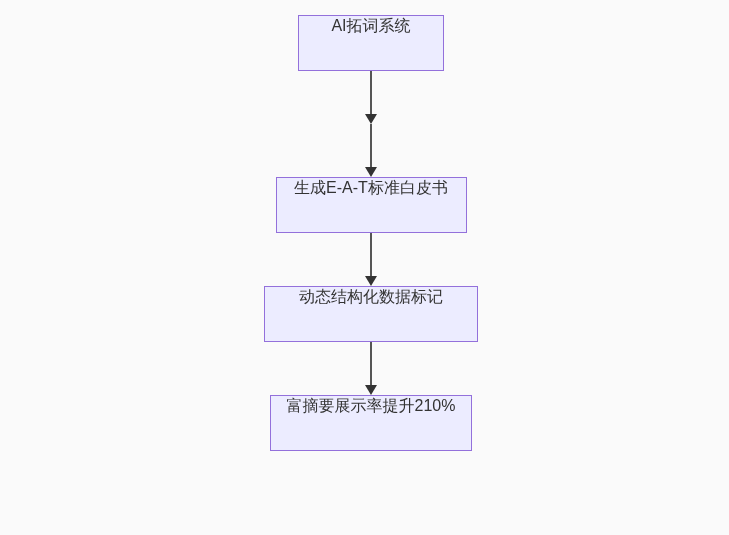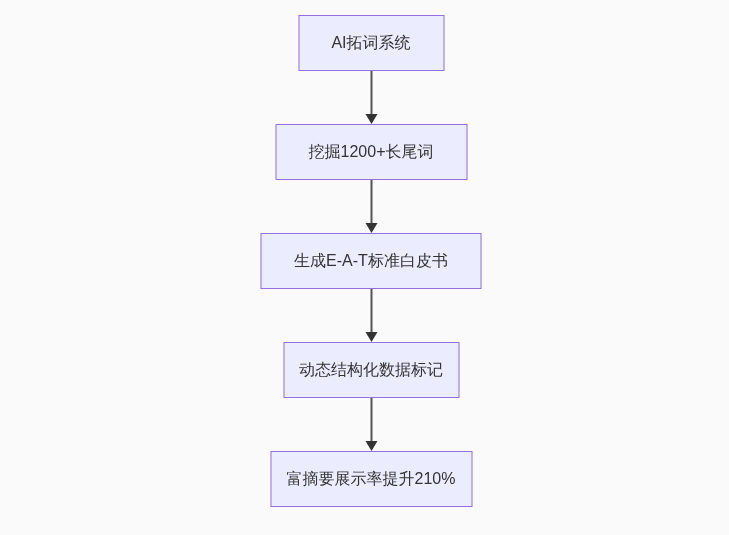--- a/index.html
+++ b/index.html
@@ -34,7 +34,6 @@
     color:var(--text);
     font-size:16px;
     display:flex;
-    align-items:center;
     justify-content:center;
     text-align:center;
     white-space:nowrap;

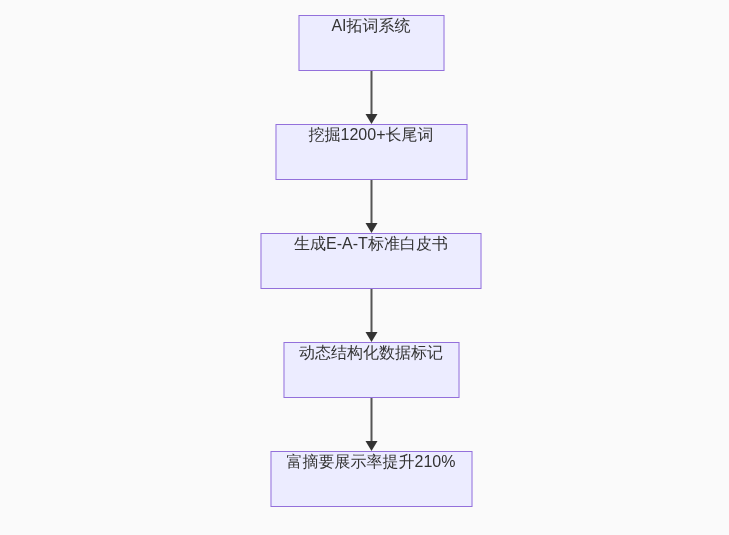--- a/index.html
+++ b/index.html
@@ -81,9 +81,6 @@
 
   <div class="edge"></div>
 
-  <div class="node n2">
-    <span>挖掘1200+长尾词</span>
-  </div>
 
   <div class="edge"></div>
 

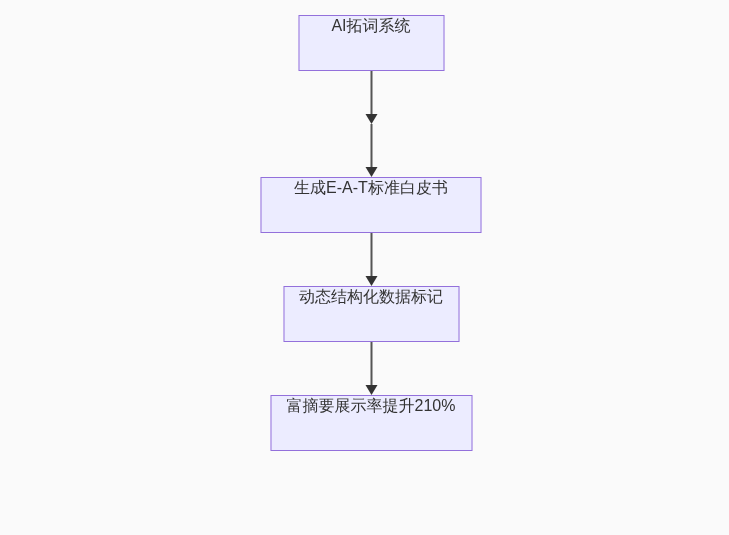--- a/index.html
+++ b/index.html
@@ -40,7 +40,7 @@
   }
   .n1{width:146px;}
   .n2{width:192px;}
-  .n3{width:221px;}
+  .n3{width:191px;}
   .n4{width:176px;}
   .n5{width:202px;}
   .edge{

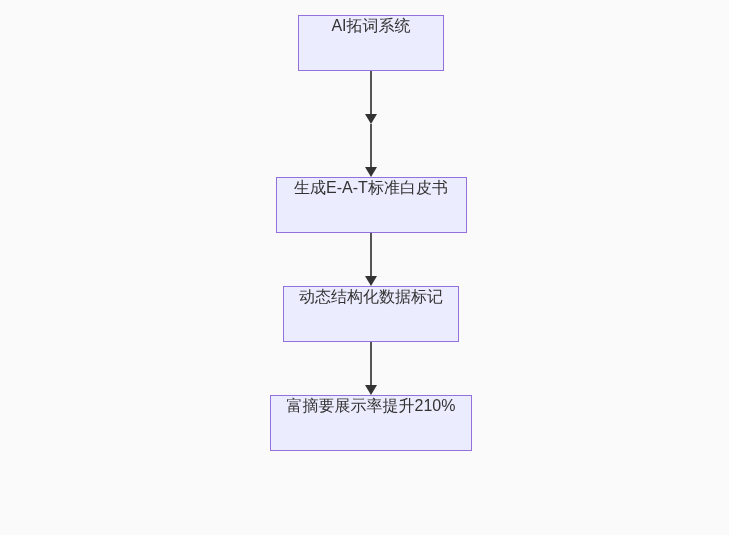--- a/index.html
+++ b/index.html
@@ -41,7 +41,7 @@
   .n1{width:146px;}
   .n2{width:192px;}
   .n3{width:191px;}
-  .n4{width:176px;}
+  .n4{width:214px;}
   .n5{width:202px;}
   .edge{
     position:relative;

